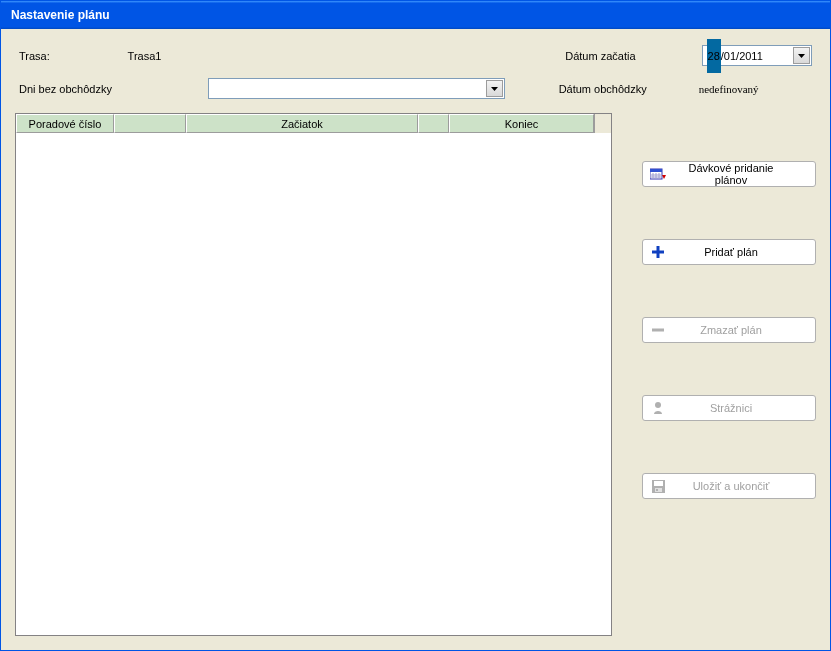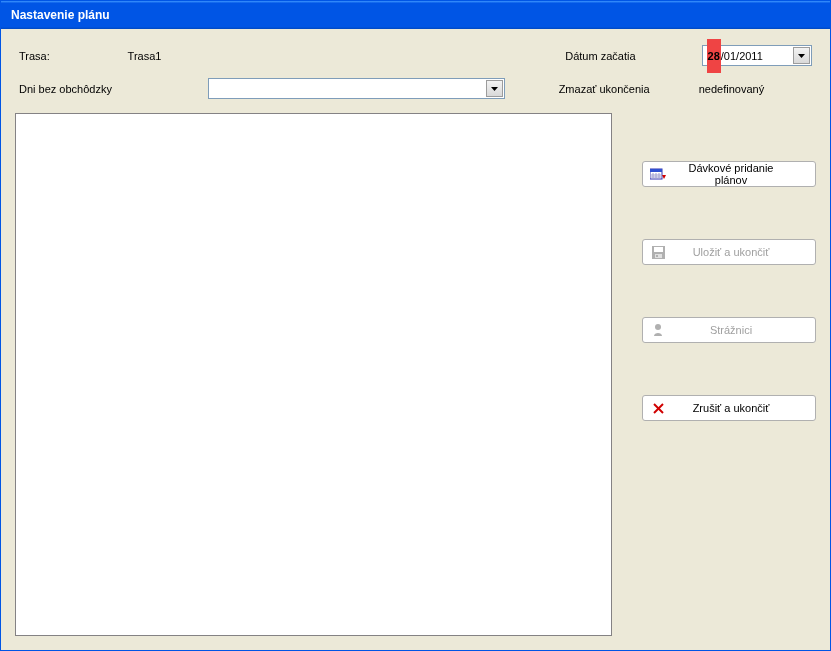--- a/index.html
+++ b/index.html
@@ -75,10 +75,9 @@
       justify-content: space-between;
     }
     .date-sel {
-      background: #ef4444;
+      background: #0369a1;
       color: #000;
       padding: 11px 1px;
-      font-weight: bold;
     }
     .date-text { display: flex; align-items: center; }
     .main-area {

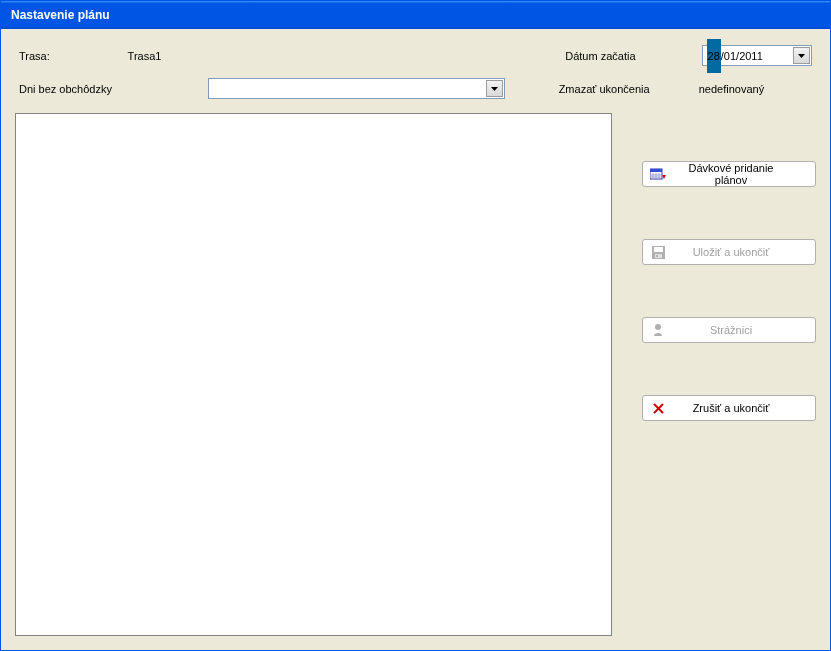--- a/index.html
+++ b/index.html
@@ -198,7 +198,7 @@
             </svg>
         </span>
       </div>
-      <div class="label-right">Zmazať ukončenia</div>
+      <div class="label-right">Dátum obchôdzky</div>
       <div class="value-right">nedefinovaný</div>
     </div>
 

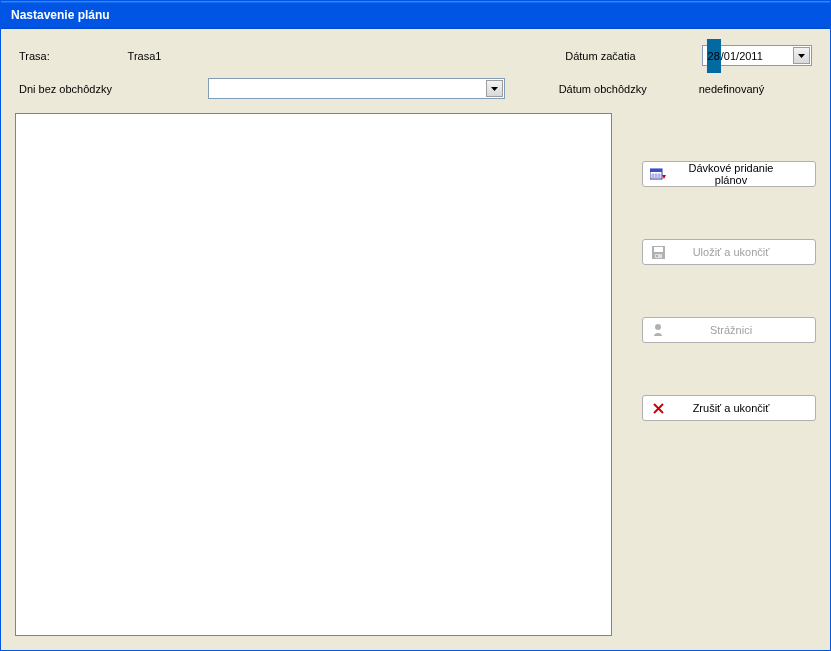--- a/index.html
+++ b/index.html
@@ -62,7 +62,7 @@
     }
     .combo-btn svg { width: 7px; height: 4px; }
     .label-right { width: 124px; margin-left: 22px; }
-    .value-right { width: 130px; }
+    .value-right { width: 130px; font-family: Liberation Serif, serif; }
     .date-box {
       width: 130px;
       height: 21px;

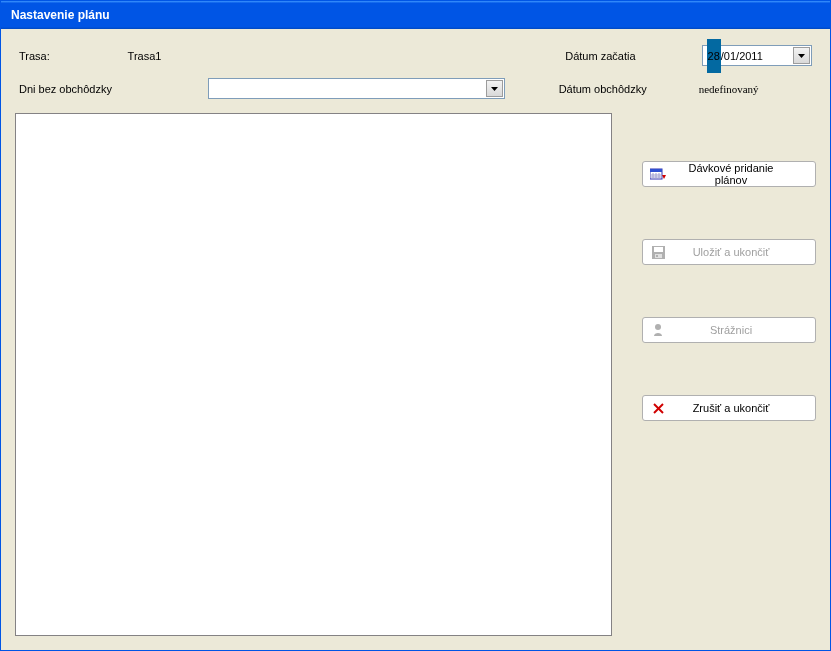--- a/index.html
+++ b/index.html
@@ -207,6 +207,14 @@
   <div class="main-area">
 
     <div class="table-wrap">
+      <div class="table-head">
+        <div class="th">Poradové číslo</div>
+        <div class="th"></div>
+        <div class="th">Začiatok</div>
+        <div class="th"></div>
+        <div class="th">Koniec</div>
+        <div class="th-blank-end"></div>
+      </div>
       <div class="table-body"></div>
     </div>
 

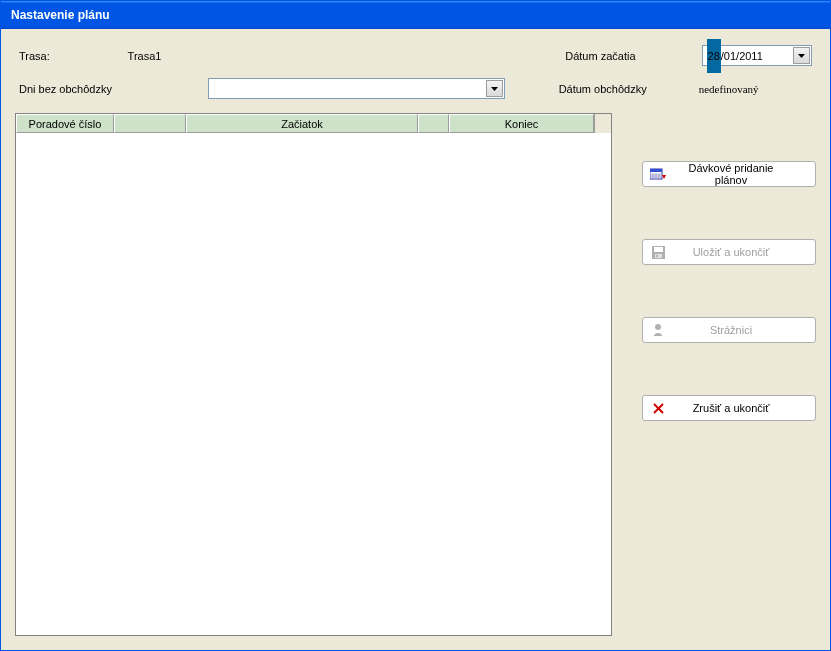--- a/index.html
+++ b/index.html
@@ -236,6 +236,15 @@
         <span class="btn-label">Dávkové pridanie plánov</span>
       </div>
 
+      <div class="btn">
+        <span class="btn-icon">
+          <svg width="12" height="12" viewBox="0 0 12 12">
+            <rect x="4.5" y="0" width="3" height="12" fill="#1040c0"></rect>
+            <rect x="0" y="4.5" width="12" height="3" fill="#1040c0"></rect>
+          </svg>
+        </span>
+        <span class="btn-label">Pridať plán</span>
+      </div>
 
 
       <div class="btn disabled">

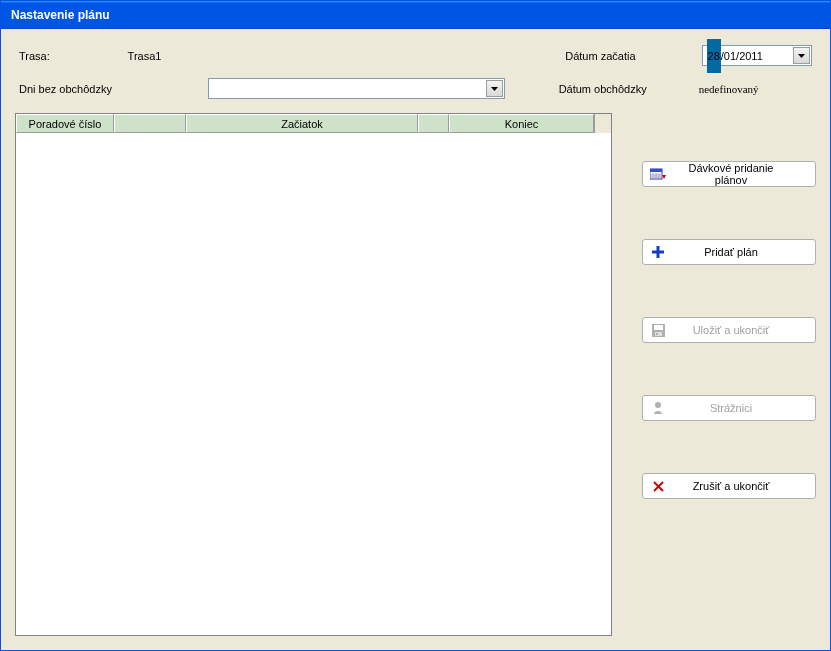--- a/index.html
+++ b/index.html
@@ -246,6 +246,14 @@
         <span class="btn-label">Pridať plán</span>
       </div>
 
+      <div class="btn disabled">
+        <span class="btn-icon">
+          <svg width="12" height="12" viewBox="0 0 12 12">
+            <rect x="0" y="4.5" width="12" height="3" fill="#b0b0b0"></rect>
+          </svg>
+        </span>
+        <span class="btn-label">Zmazať plán</span>
+      </div>
 
       <div class="btn disabled">
         <span class="btn-icon">

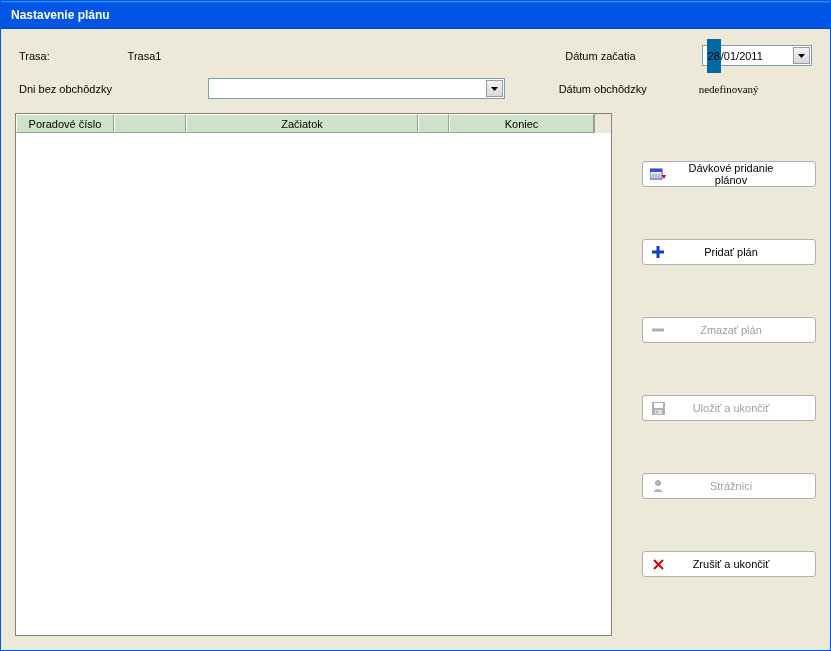--- a/index.html
+++ b/index.html
@@ -257,6 +257,16 @@
 
       <div class="btn disabled">
         <span class="btn-icon">
+          <svg width="12" height="14" viewBox="0 0 12 14">
+            <circle cx="6" cy="4" r="3" fill="#b0b0b0"></circle>
+            <path d="M2 13 C2 9 10 9 10 13 Z" fill="#b0b0b0"></path>
+          </svg>
+        </span>
+        <span class="btn-label">Strážnici</span>
+      </div>
+
+      <div class="btn disabled">
+        <span class="btn-icon">
           <svg width="13" height="13" viewBox="0 0 13 13">
             <rect x="0" y="0" width="13" height="13" fill="#b0b0b0"></rect>
             <rect x="2" y="1" width="9" height="5" fill="#fff"></rect>
@@ -267,16 +277,6 @@
         <span class="btn-label">Uložiť a ukončiť</span>
       </div>
 
-      <div class="btn disabled">
-        <span class="btn-icon">
-          <svg width="12" height="14" viewBox="0 0 12 14">
-            <circle cx="6" cy="4" r="3" fill="#b0b0b0"></circle>
-            <path d="M2 13 C2 9 10 9 10 13 Z" fill="#b0b0b0"></path>
-          </svg>
-        </span>
-        <span class="btn-label">Strážnici</span>
-      </div>
-
       <div class="btn">
         <span class="btn-icon">
           <svg width="11" height="11" viewBox="0 0 11 11">

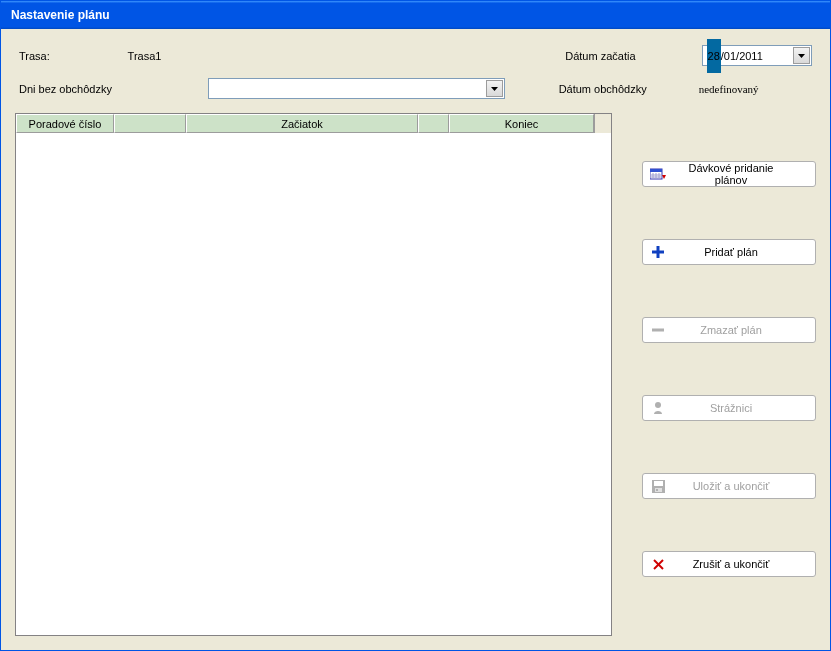--- a/index.html
+++ b/index.html
@@ -277,15 +277,6 @@
         <span class="btn-label">Uložiť a ukončiť</span>
       </div>
 
-      <div class="btn">
-        <span class="btn-icon">
-          <svg width="11" height="11" viewBox="0 0 11 11">
-            <line x1="1" y1="1" x2="10" y2="10" stroke="#d00000" stroke-width="2"></line>
-            <line x1="10" y1="1" x2="1" y2="10" stroke="#d00000" stroke-width="2"></line>
-          </svg>
-        </span>
-        <span class="btn-label">Zrušiť a ukončiť</span>
-      </div>
 
     </div>
 

